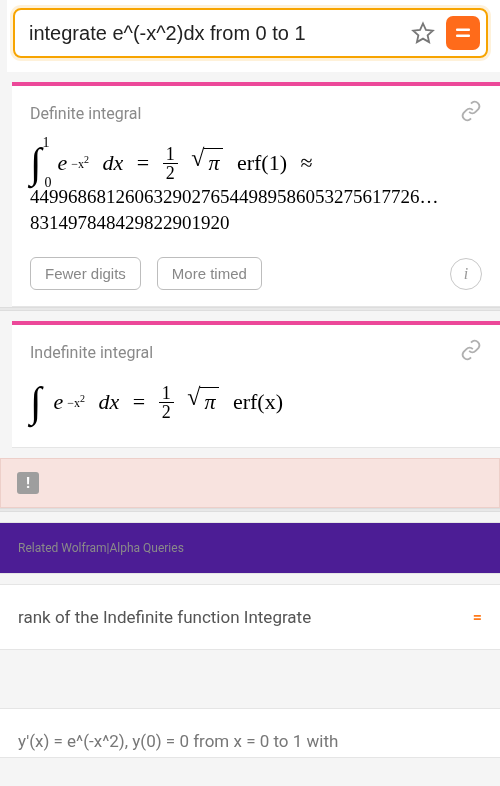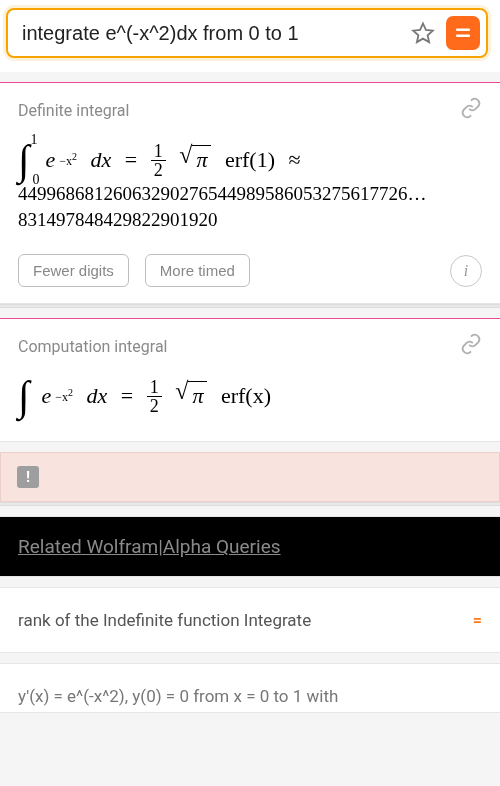--- a/index.html
+++ b/index.html
@@ -16,6 +16,7 @@
   .search-wrap {
     background: #fff;
     padding: 8px 12px 14px 6px;
+    margin-left: 7px;
   }
   .search-box {
     display: flex;

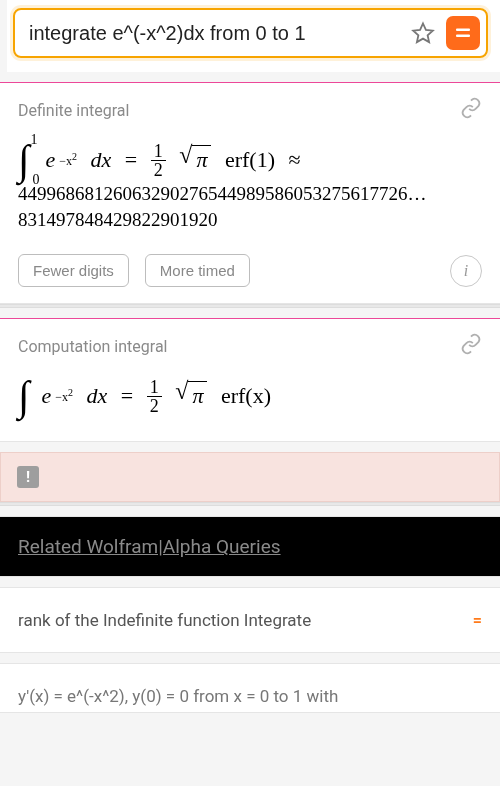--- a/index.html
+++ b/index.html
@@ -54,8 +54,9 @@
   
   .section {
     background: #fff;
-    border-top: 1px solid #ec4899;
+    border-top: 4px solid #ec4899;
     border-bottom: 1px solid #e5e5e5;
+    margin-left: 12px;
   }
   .sec-header {
     display: flex;

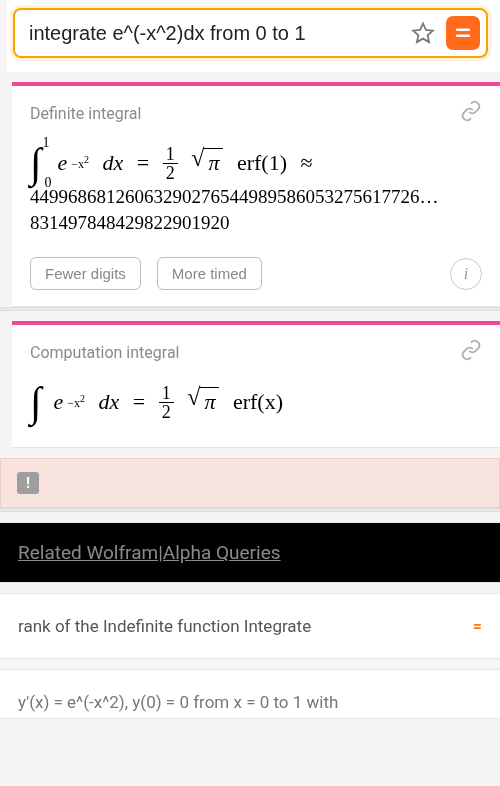--- a/index.html
+++ b/index.html
@@ -239,7 +239,7 @@
 
 <div class="section">
   <div class="sec-header">
-    <div class="sec-title">Computation integral</div>
+    <div class="sec-title">Indefinite integral</div>
     <div class="link-icon">
       <svg width="22" height="22" viewBox="0 0 24 24" fill="none" stroke="#b0b0b0" stroke-width="2">
           <path d="M10 13a5 5 0 0 0 7 0l3-3a5 5 0 0 0-7-7l-1 1"></path>

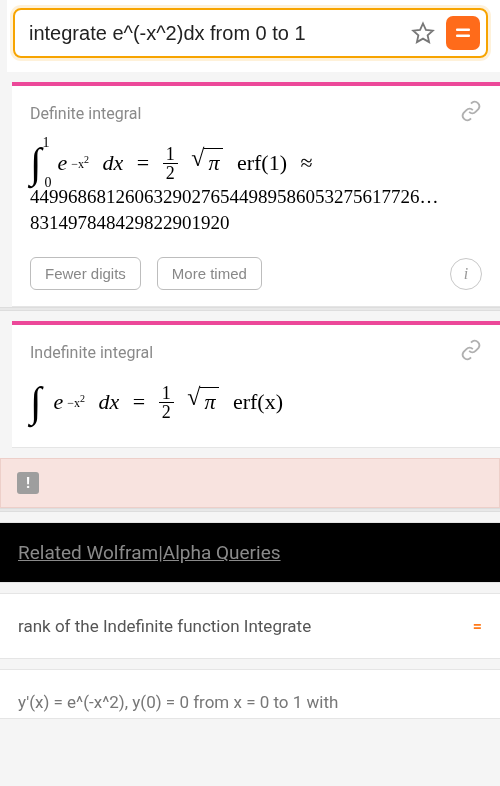--- a/index.html
+++ b/index.html
@@ -139,13 +139,12 @@
   .timeout a { color: #777; text-decoration: none; }
 
   .related-header {
-    background: #000000;
+    background: #4c1d95;
     padding: 18px;
     color: #8a8a8a;
-    font-size: 19px;
+    font-size: 12px;
     border-top:1px solid #e5e5e5;
     border-bottom:1px solid #e5e5e5;
-    text-decoration:underline;
   }
   .related-item {
     background: #fff;

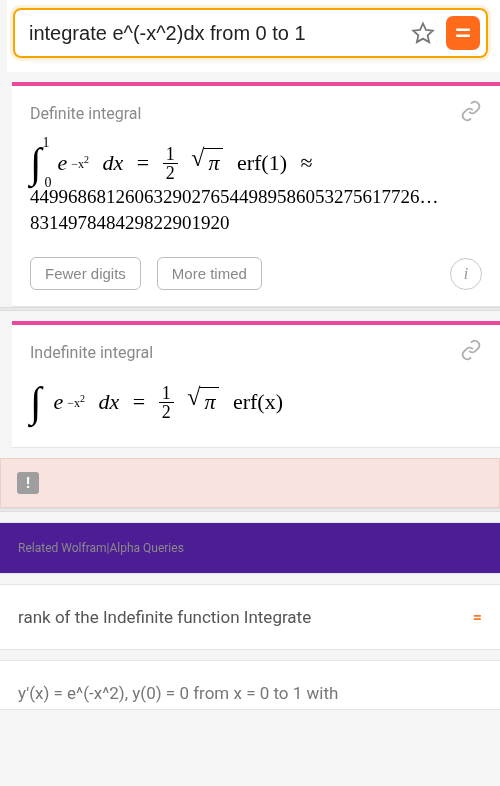--- a/index.html
+++ b/index.html
@@ -159,7 +159,7 @@
     cursor:pointer;
   }
   .eq-small { color: #ff7a1a; font-size: 16px; font-weight: bold;}
-  .related-item.truncated { color:#777; padding-bottom:6px; }
+  .related-item.truncated { color:#777; padding-bottom:6px;margin-top:48px; }
 </style>
 </head>
 <body>

